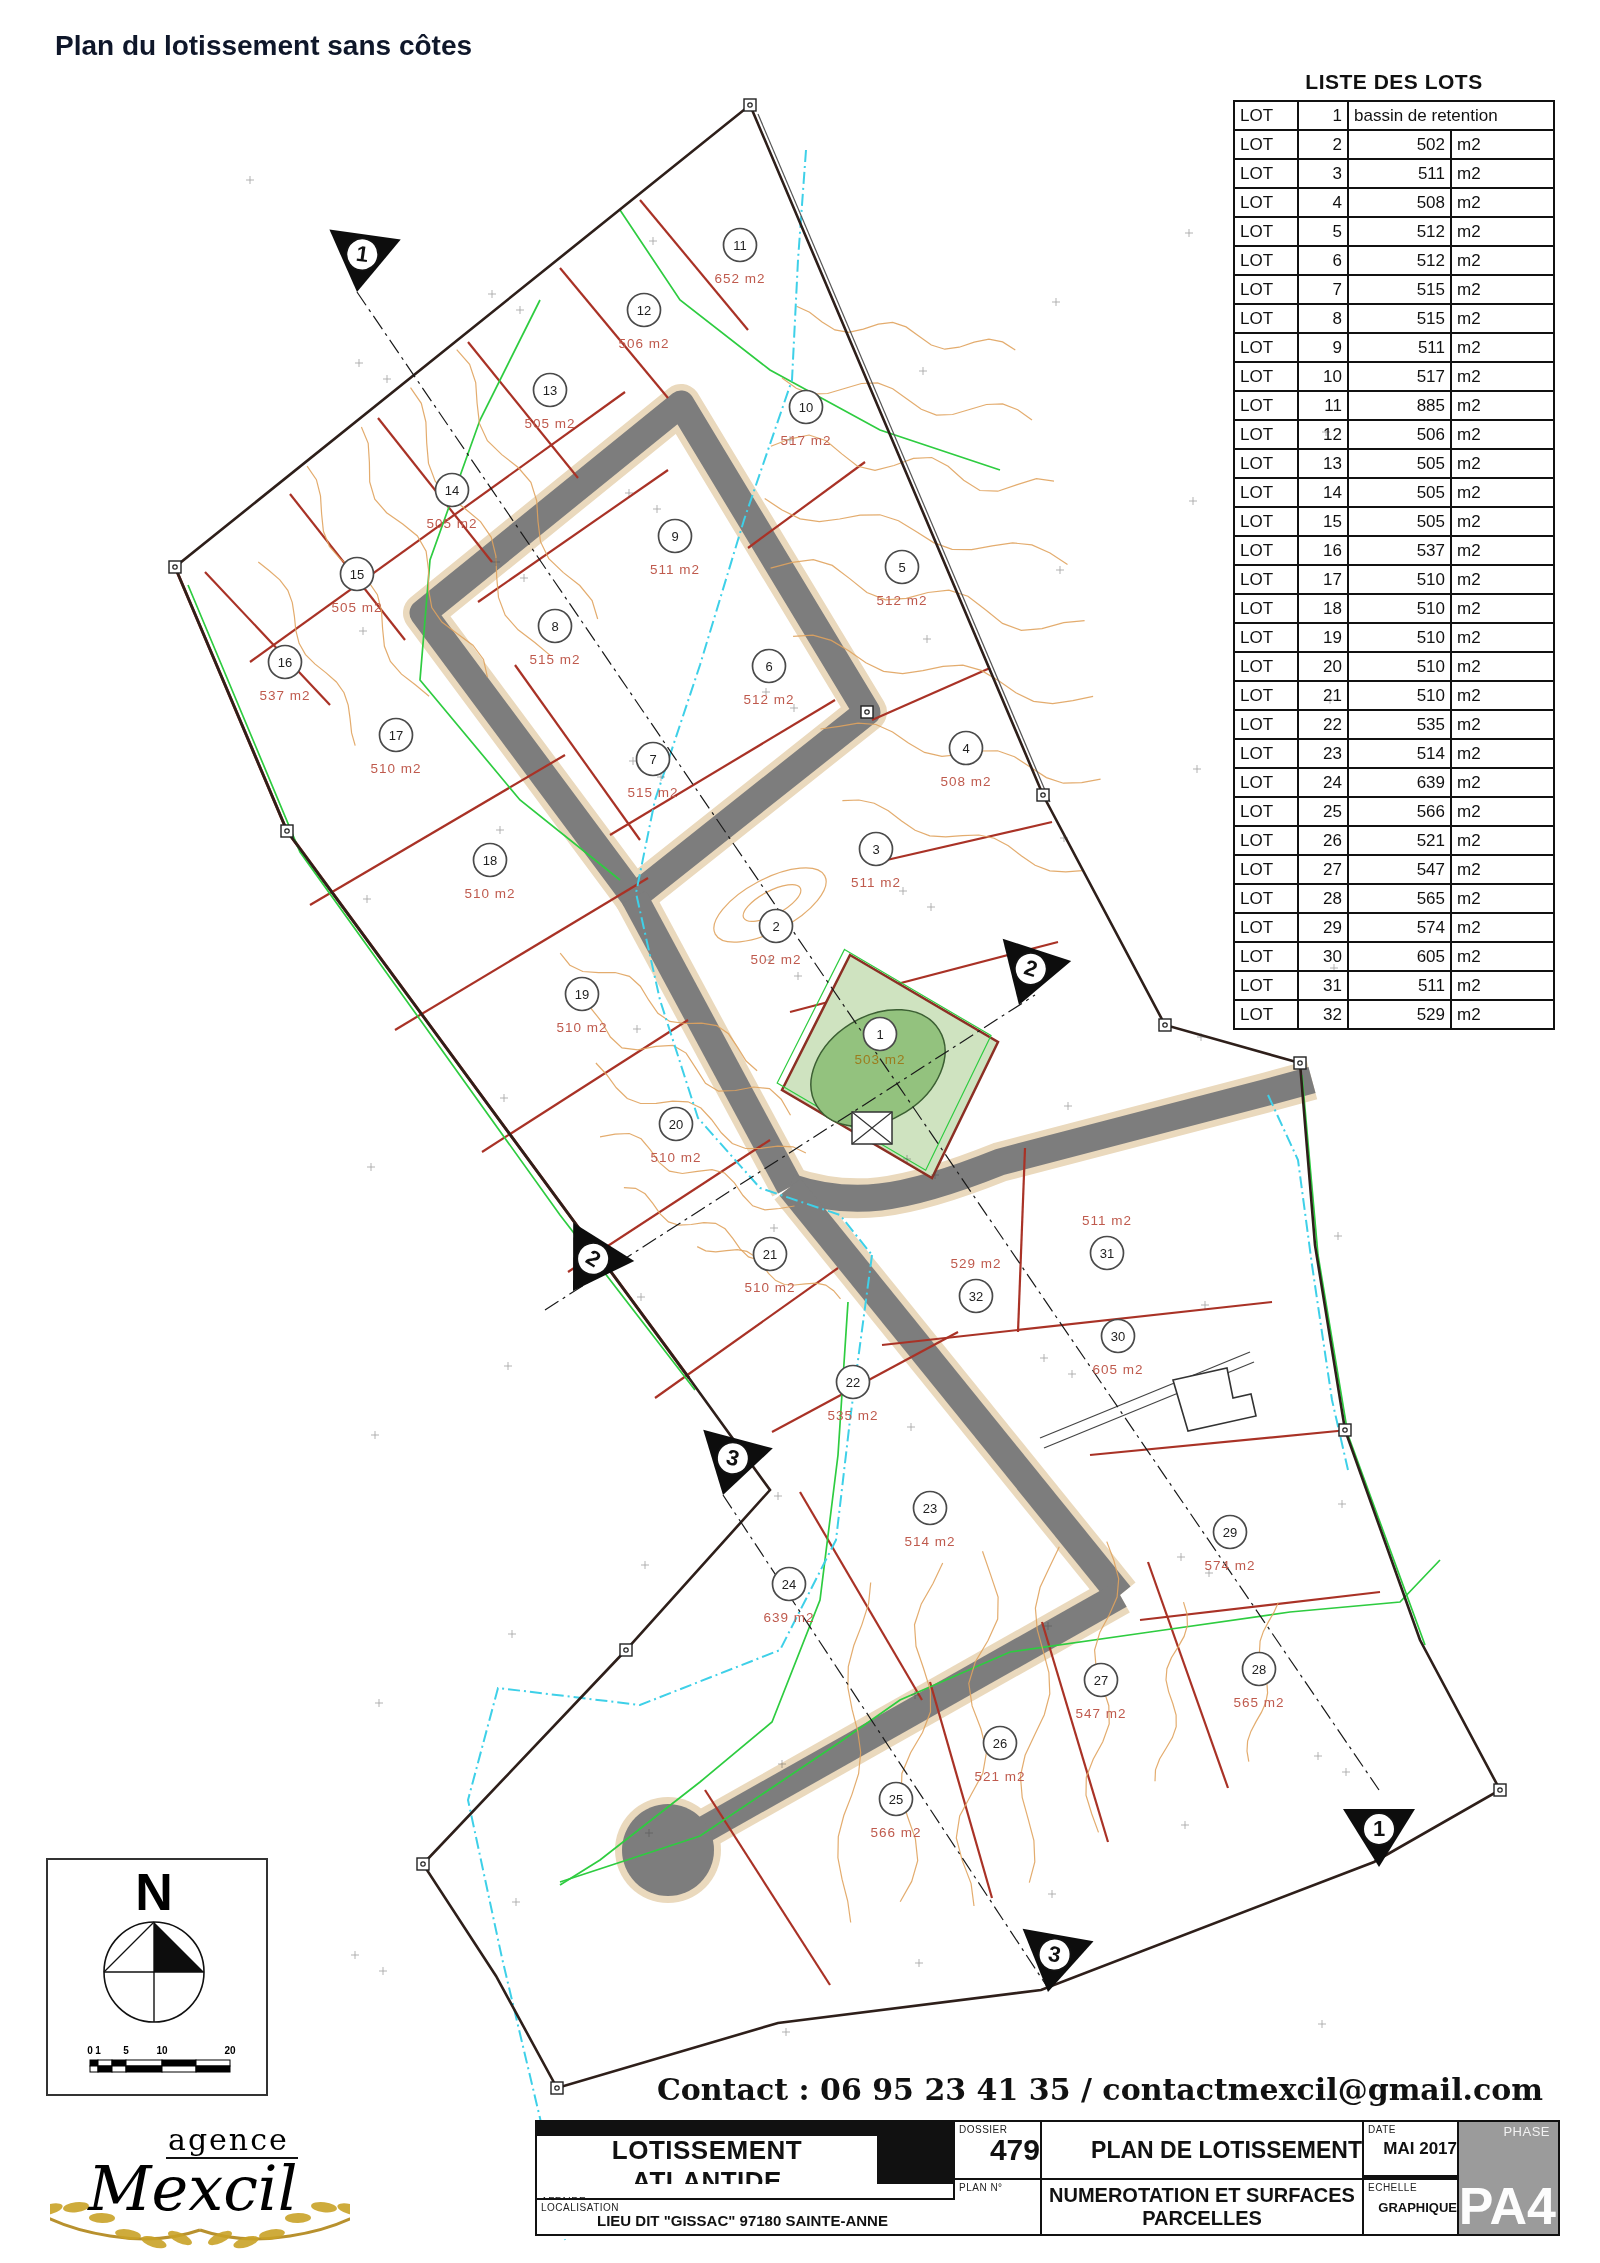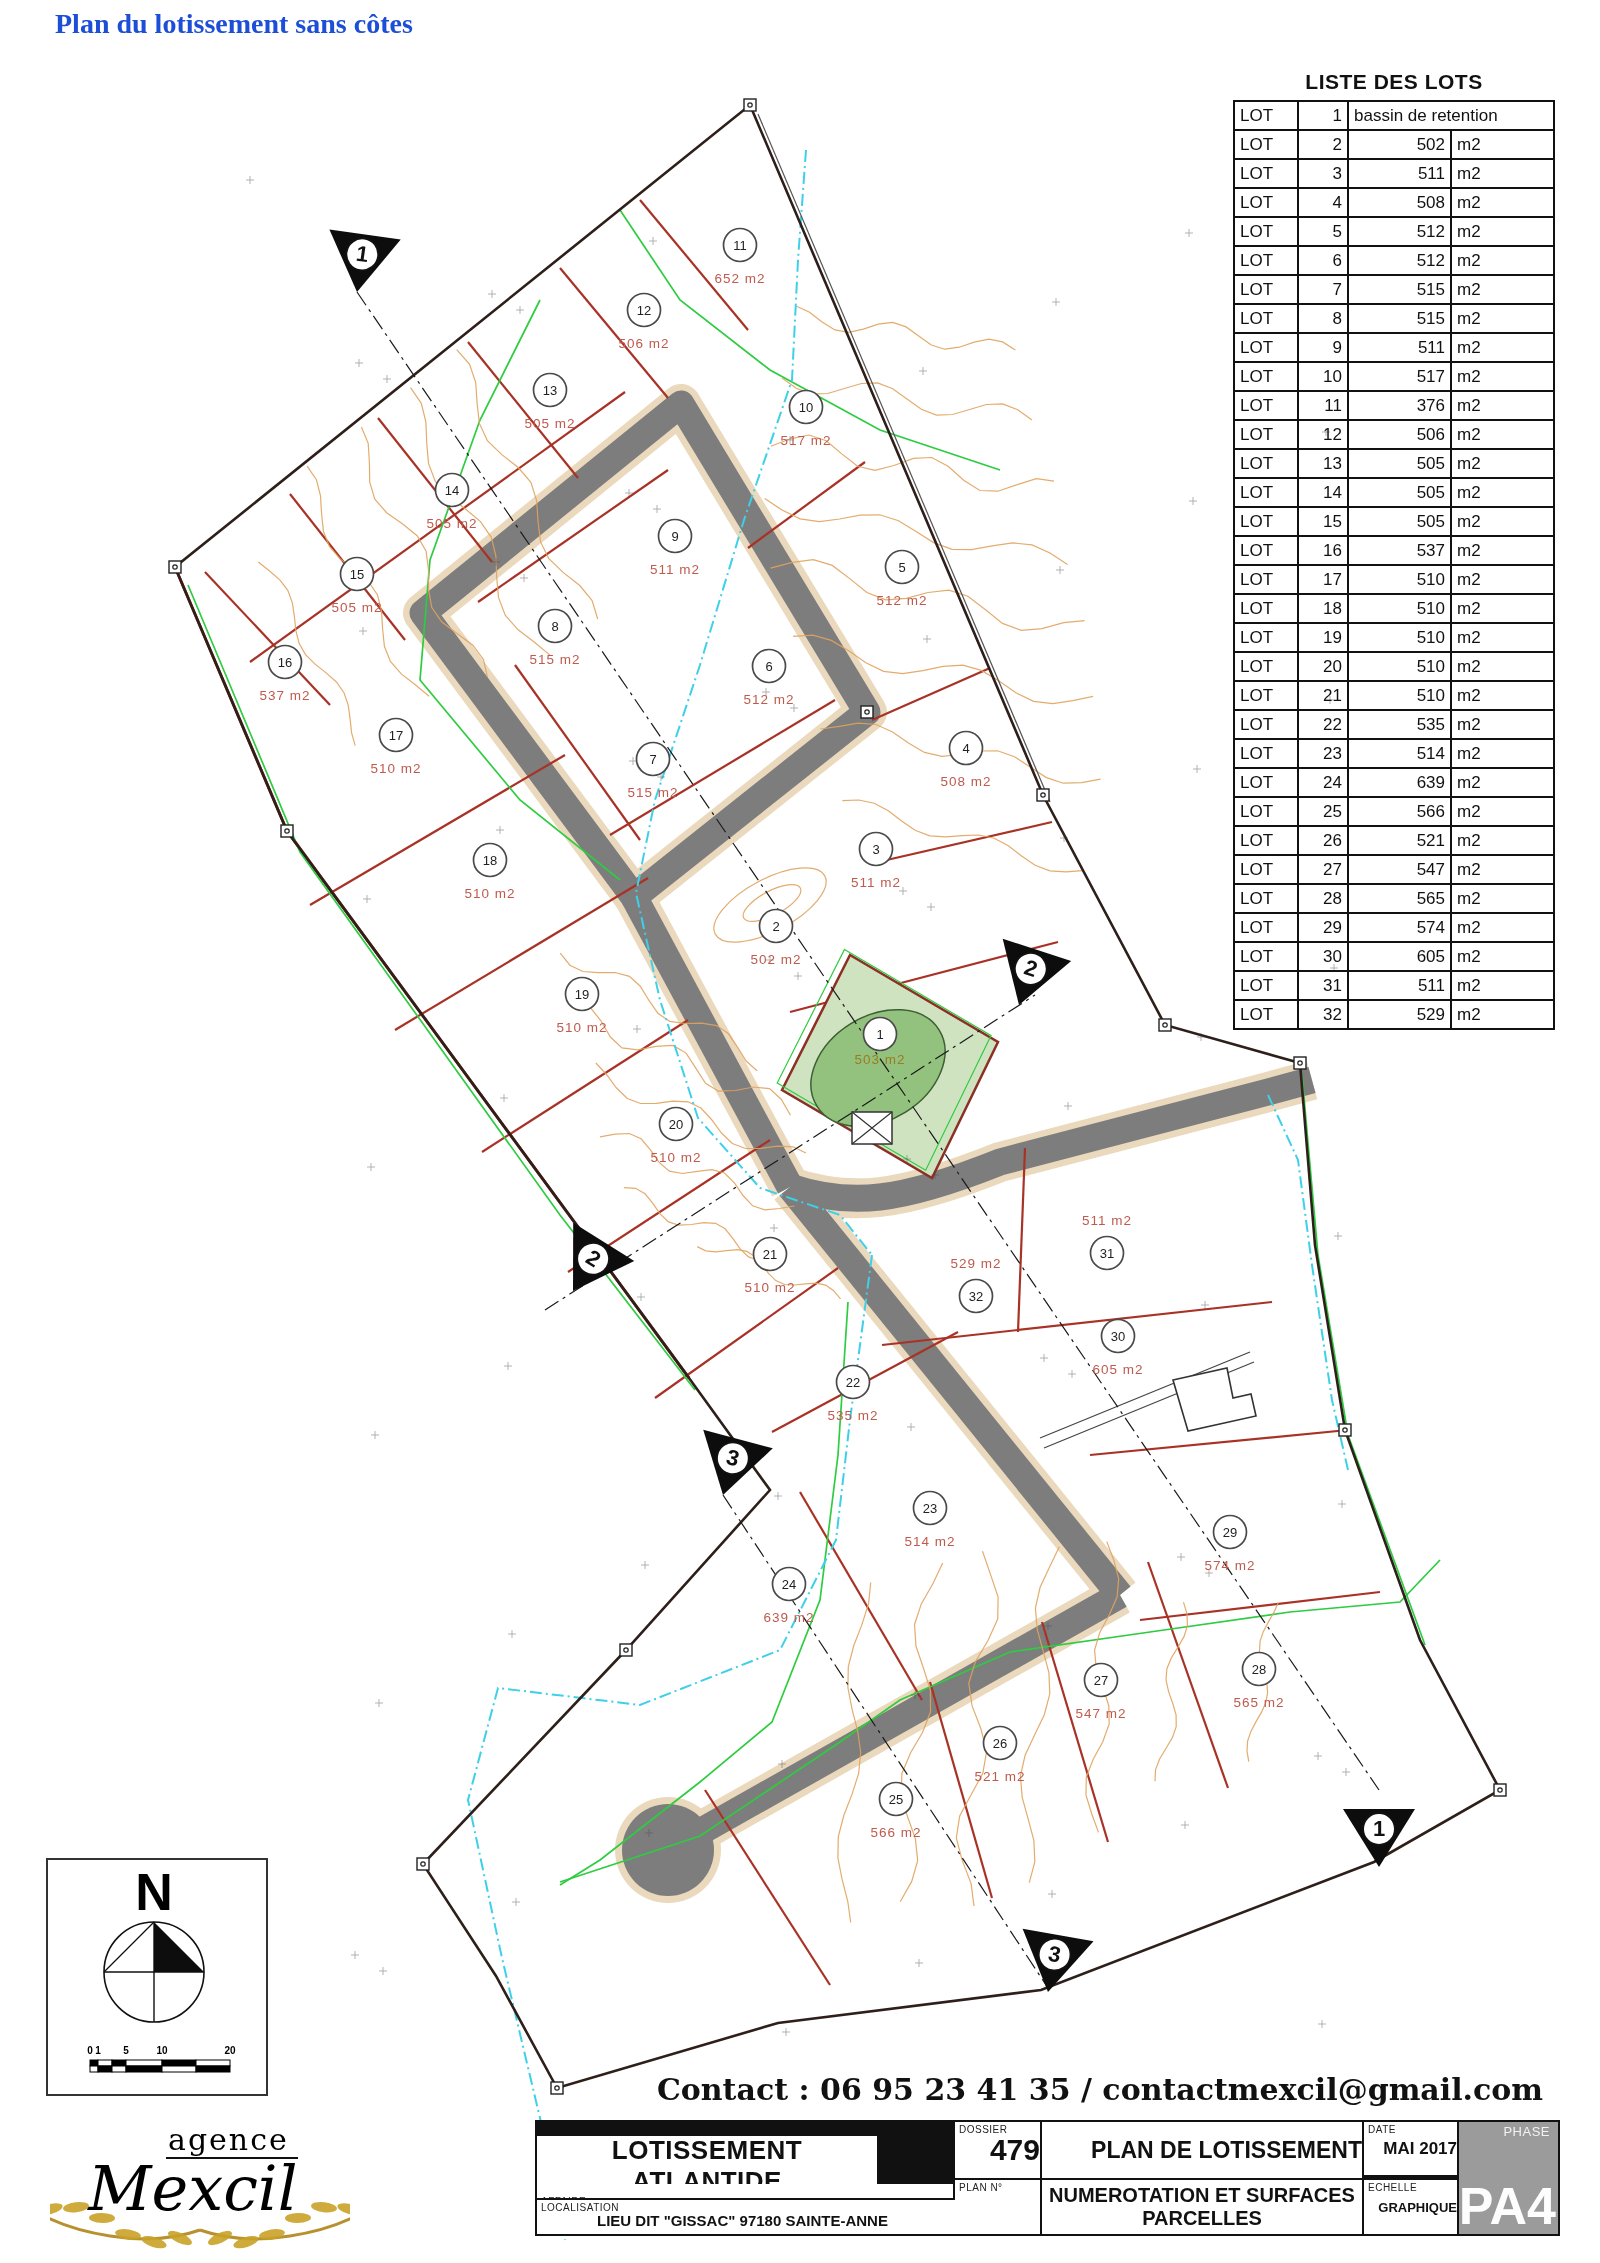--- a/index.html
+++ b/index.html
@@ -6,8 +6,8 @@
   #page{position:relative;width:1600px;height:2263px;background:#ffffff;overflow:hidden;
         font-family:"Liberation Sans",sans-serif;color:#111;}
   #map-svg{position:absolute;left:0;top:0;width:1600px;height:2263px;}
-  #page-title{position:absolute;left:55px;top:8px;font-family:Liberation Serif, serif;
-        font-weight:bold;font-size:28px;color:#1d4ed8;}
+  #page-title{position:absolute;left:55px;top:30px;font-family:Liberation Sans, sans-serif;
+        font-weight:bold;font-size:28px;color:#0f172a;}
   
   #lots-panel{position:absolute;left:1233px;top:70px;width:322px;}
   #lots-title{font-size:21px;font-weight:bold;text-align:center;margin-bottom:6px;letter-spacing:.5px;}

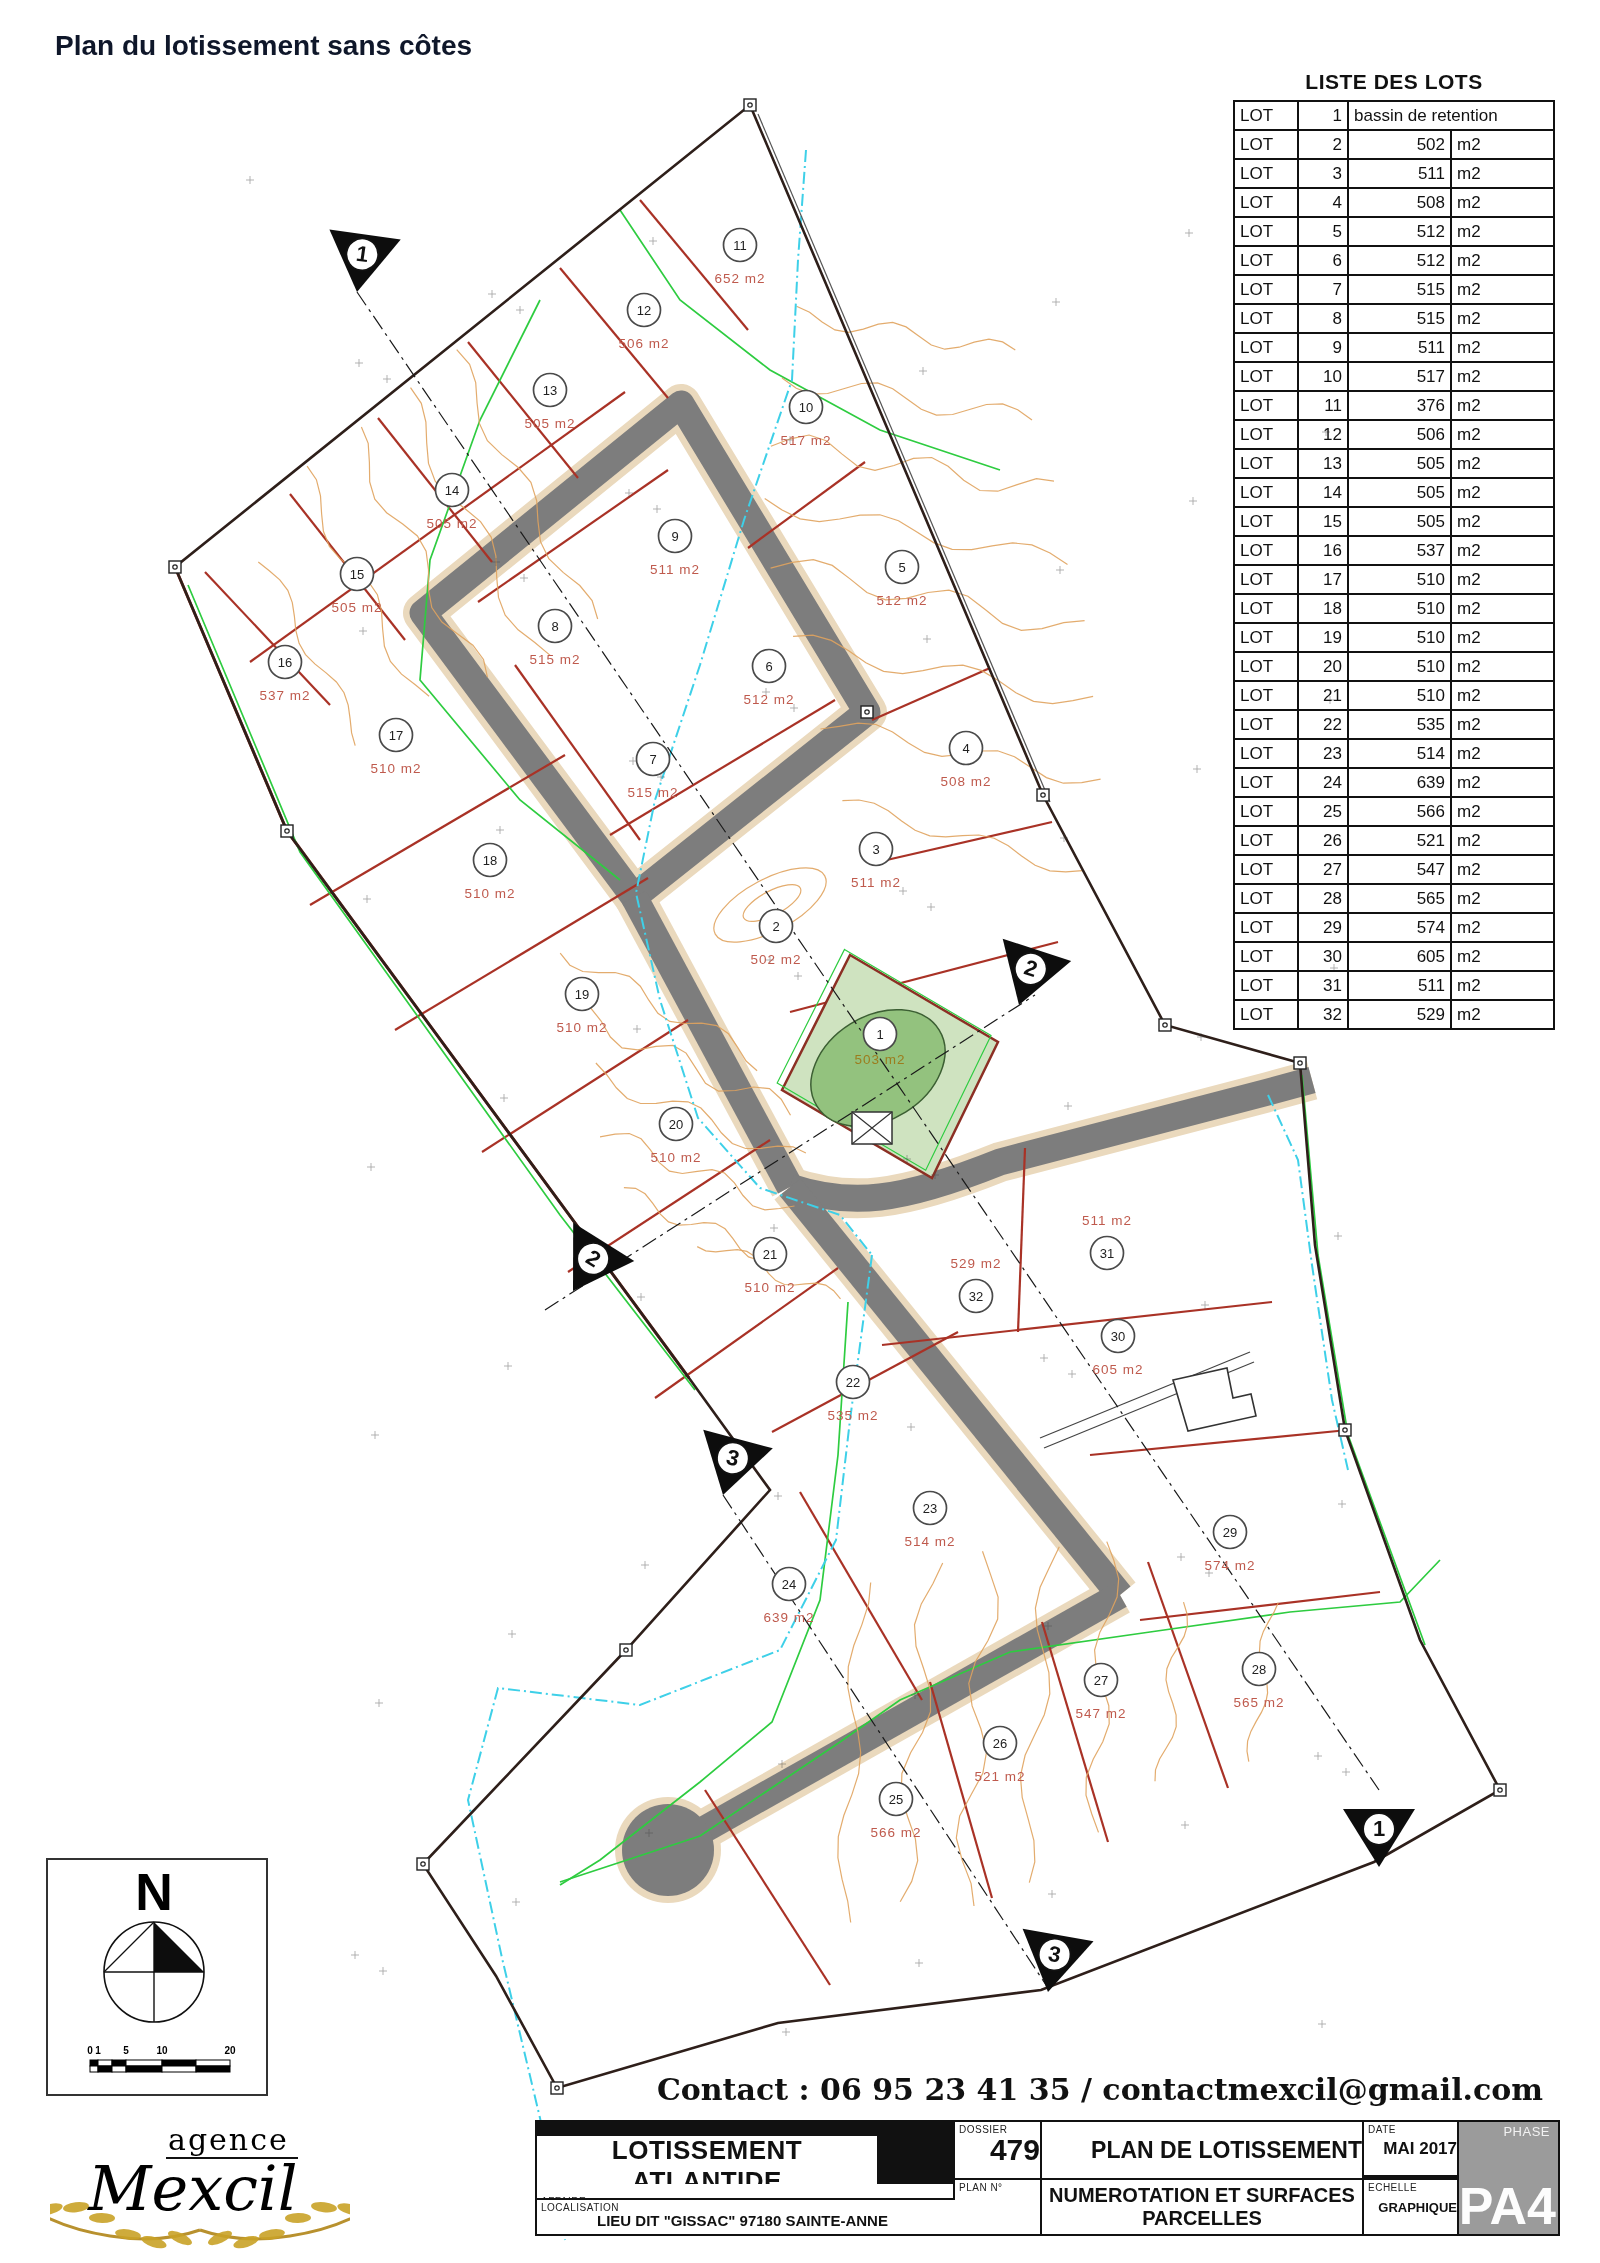--- a/index.html
+++ b/index.html
@@ -514,7 +514,7 @@
           <tr>
             <td class="c-lot">LOT</td>
             <td class="c-num">11</td>
-            <td class="c-area">376</td>
+            <td class="c-area">885</td>
             <td class="c-unit">m2</td>
           </tr>
           <tr>

